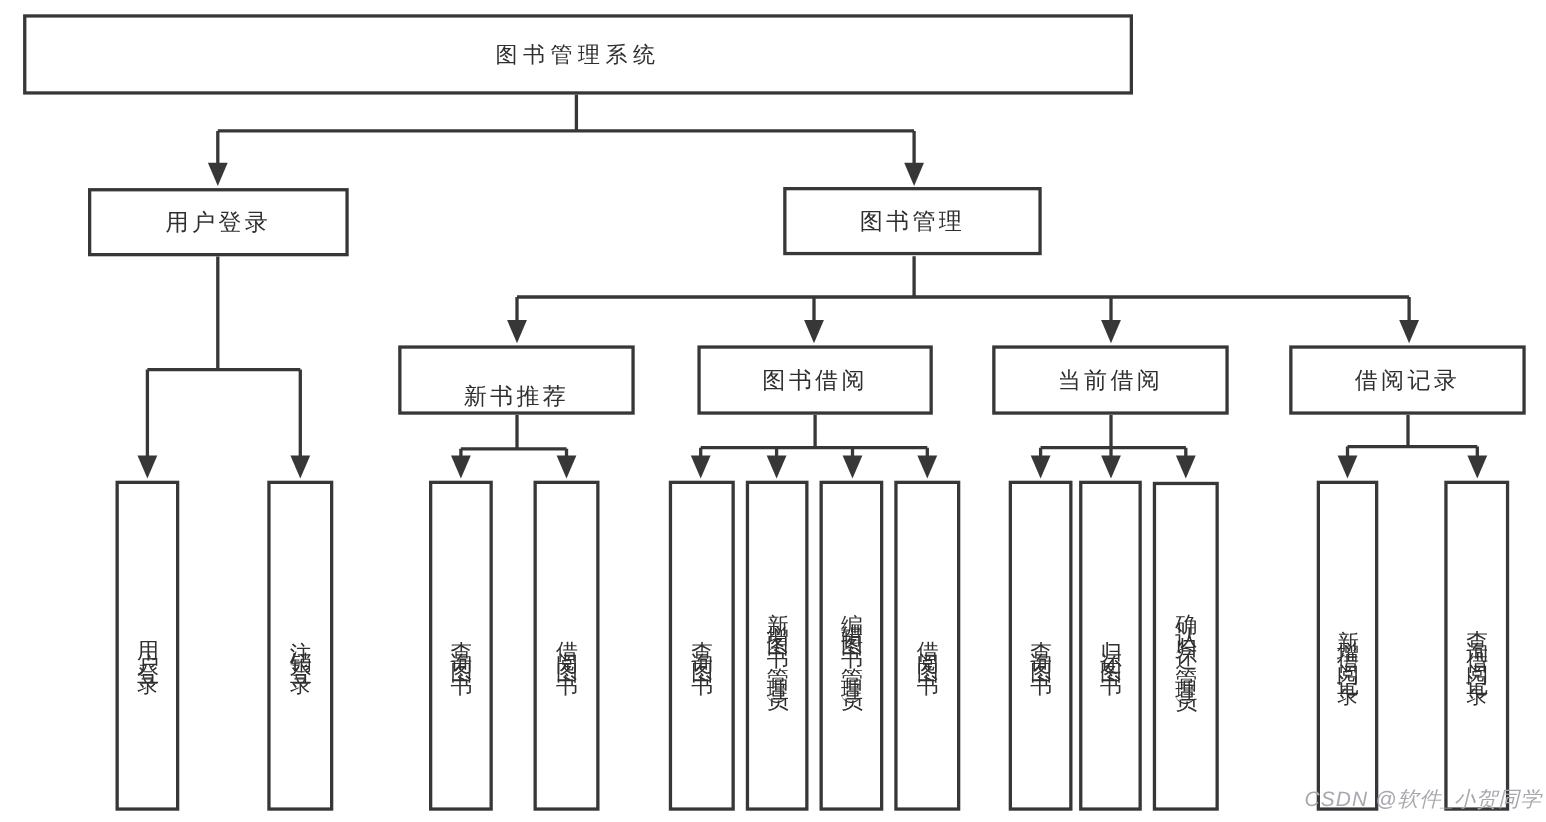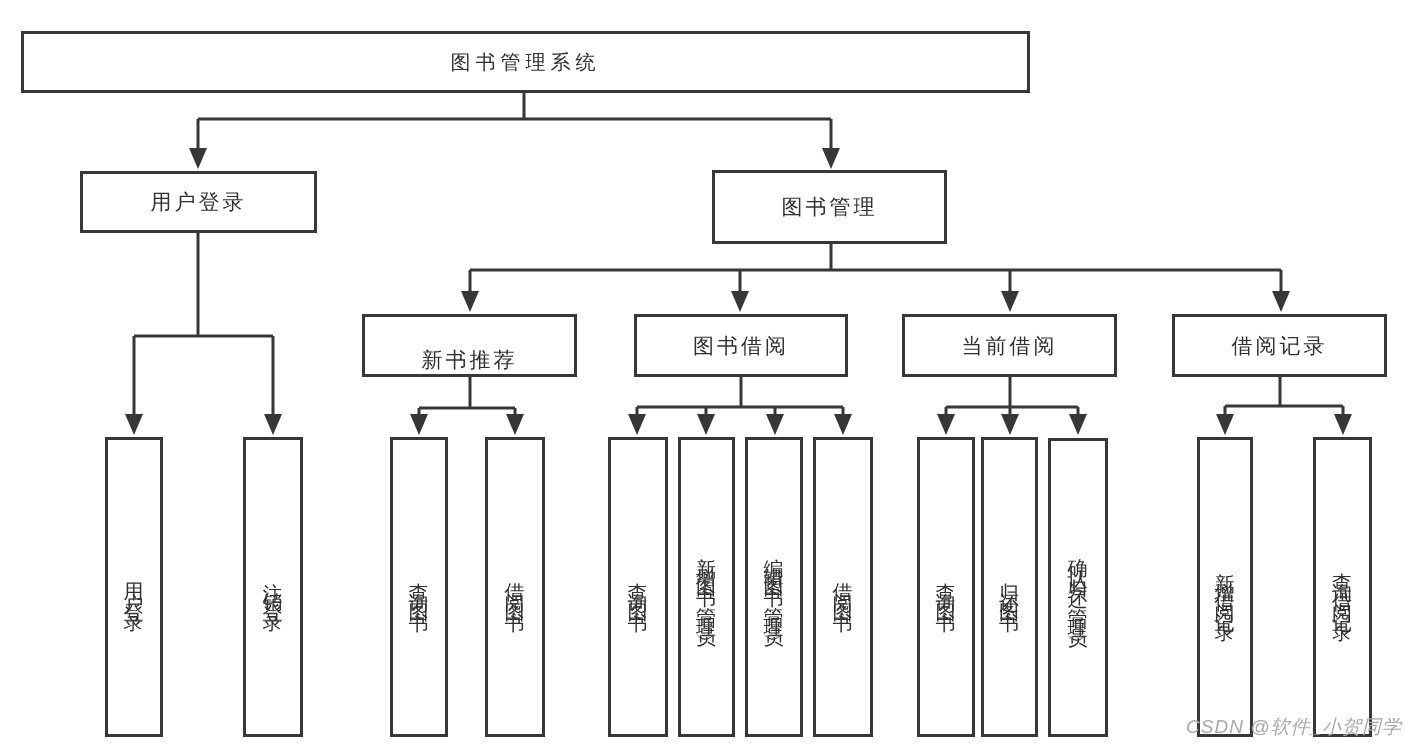--- a/index.html
+++ b/index.html
@@ -113,7 +113,7 @@
     </g>
   </svg>
 
-  <div class="node hbox root" style="left:21px; top:13px; width:1009px; height:62px;margin-top:18px;">
+  <div class="node hbox root" style="left:21px; top:13px; width:1009px; height:73px;">
     <span>图书管理系统</span>
   </div>
 

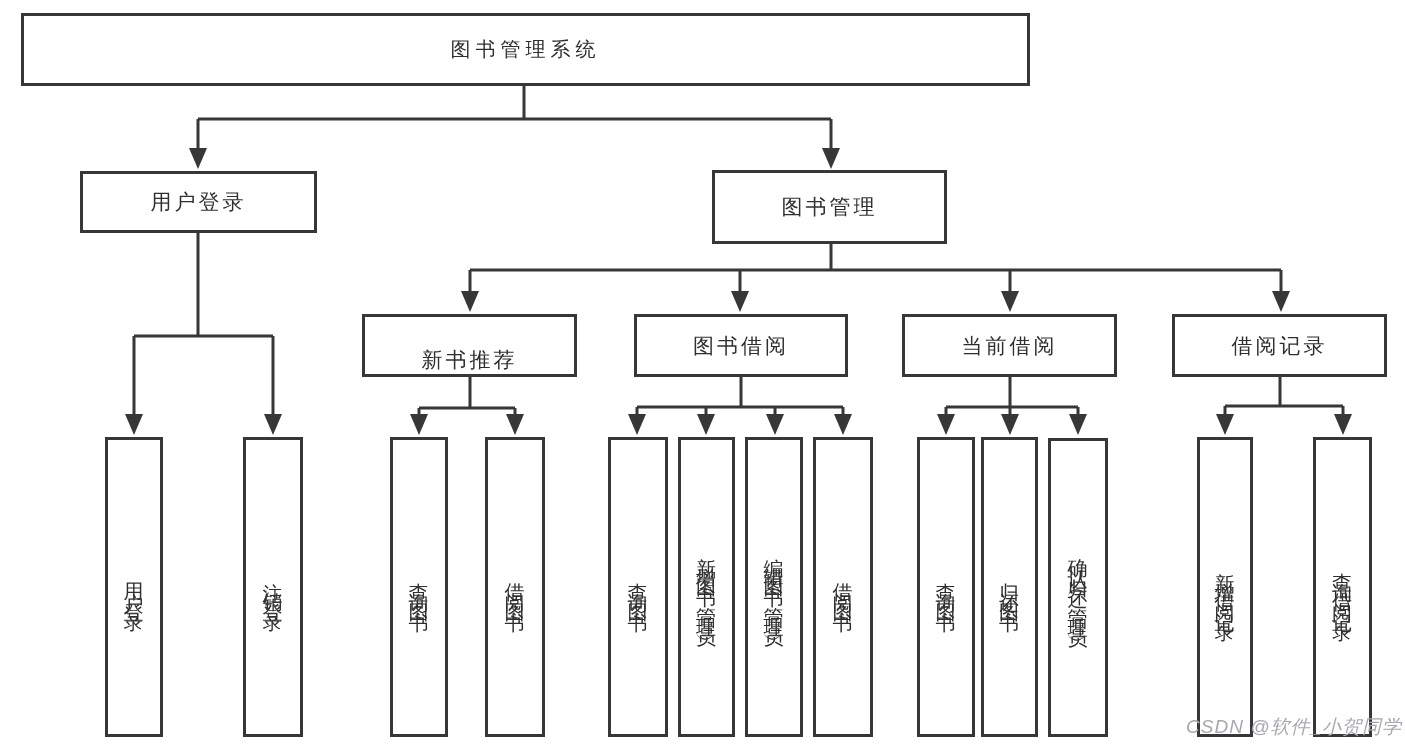--- a/index.html
+++ b/index.html
@@ -120,7 +120,7 @@
   <div class="node hbox" style="left:80px; top:171px; width:237px; height:62px;">
     <span>用户登录</span>
   </div>
-  <div class="node hbox" style="left:712px; top:170px; width:235px; height:74px;">
+  <div class="node hbox" style="left:712px; top:170px; width:235px; height:62px;">
     <span>图书管理</span>
   </div>
 

